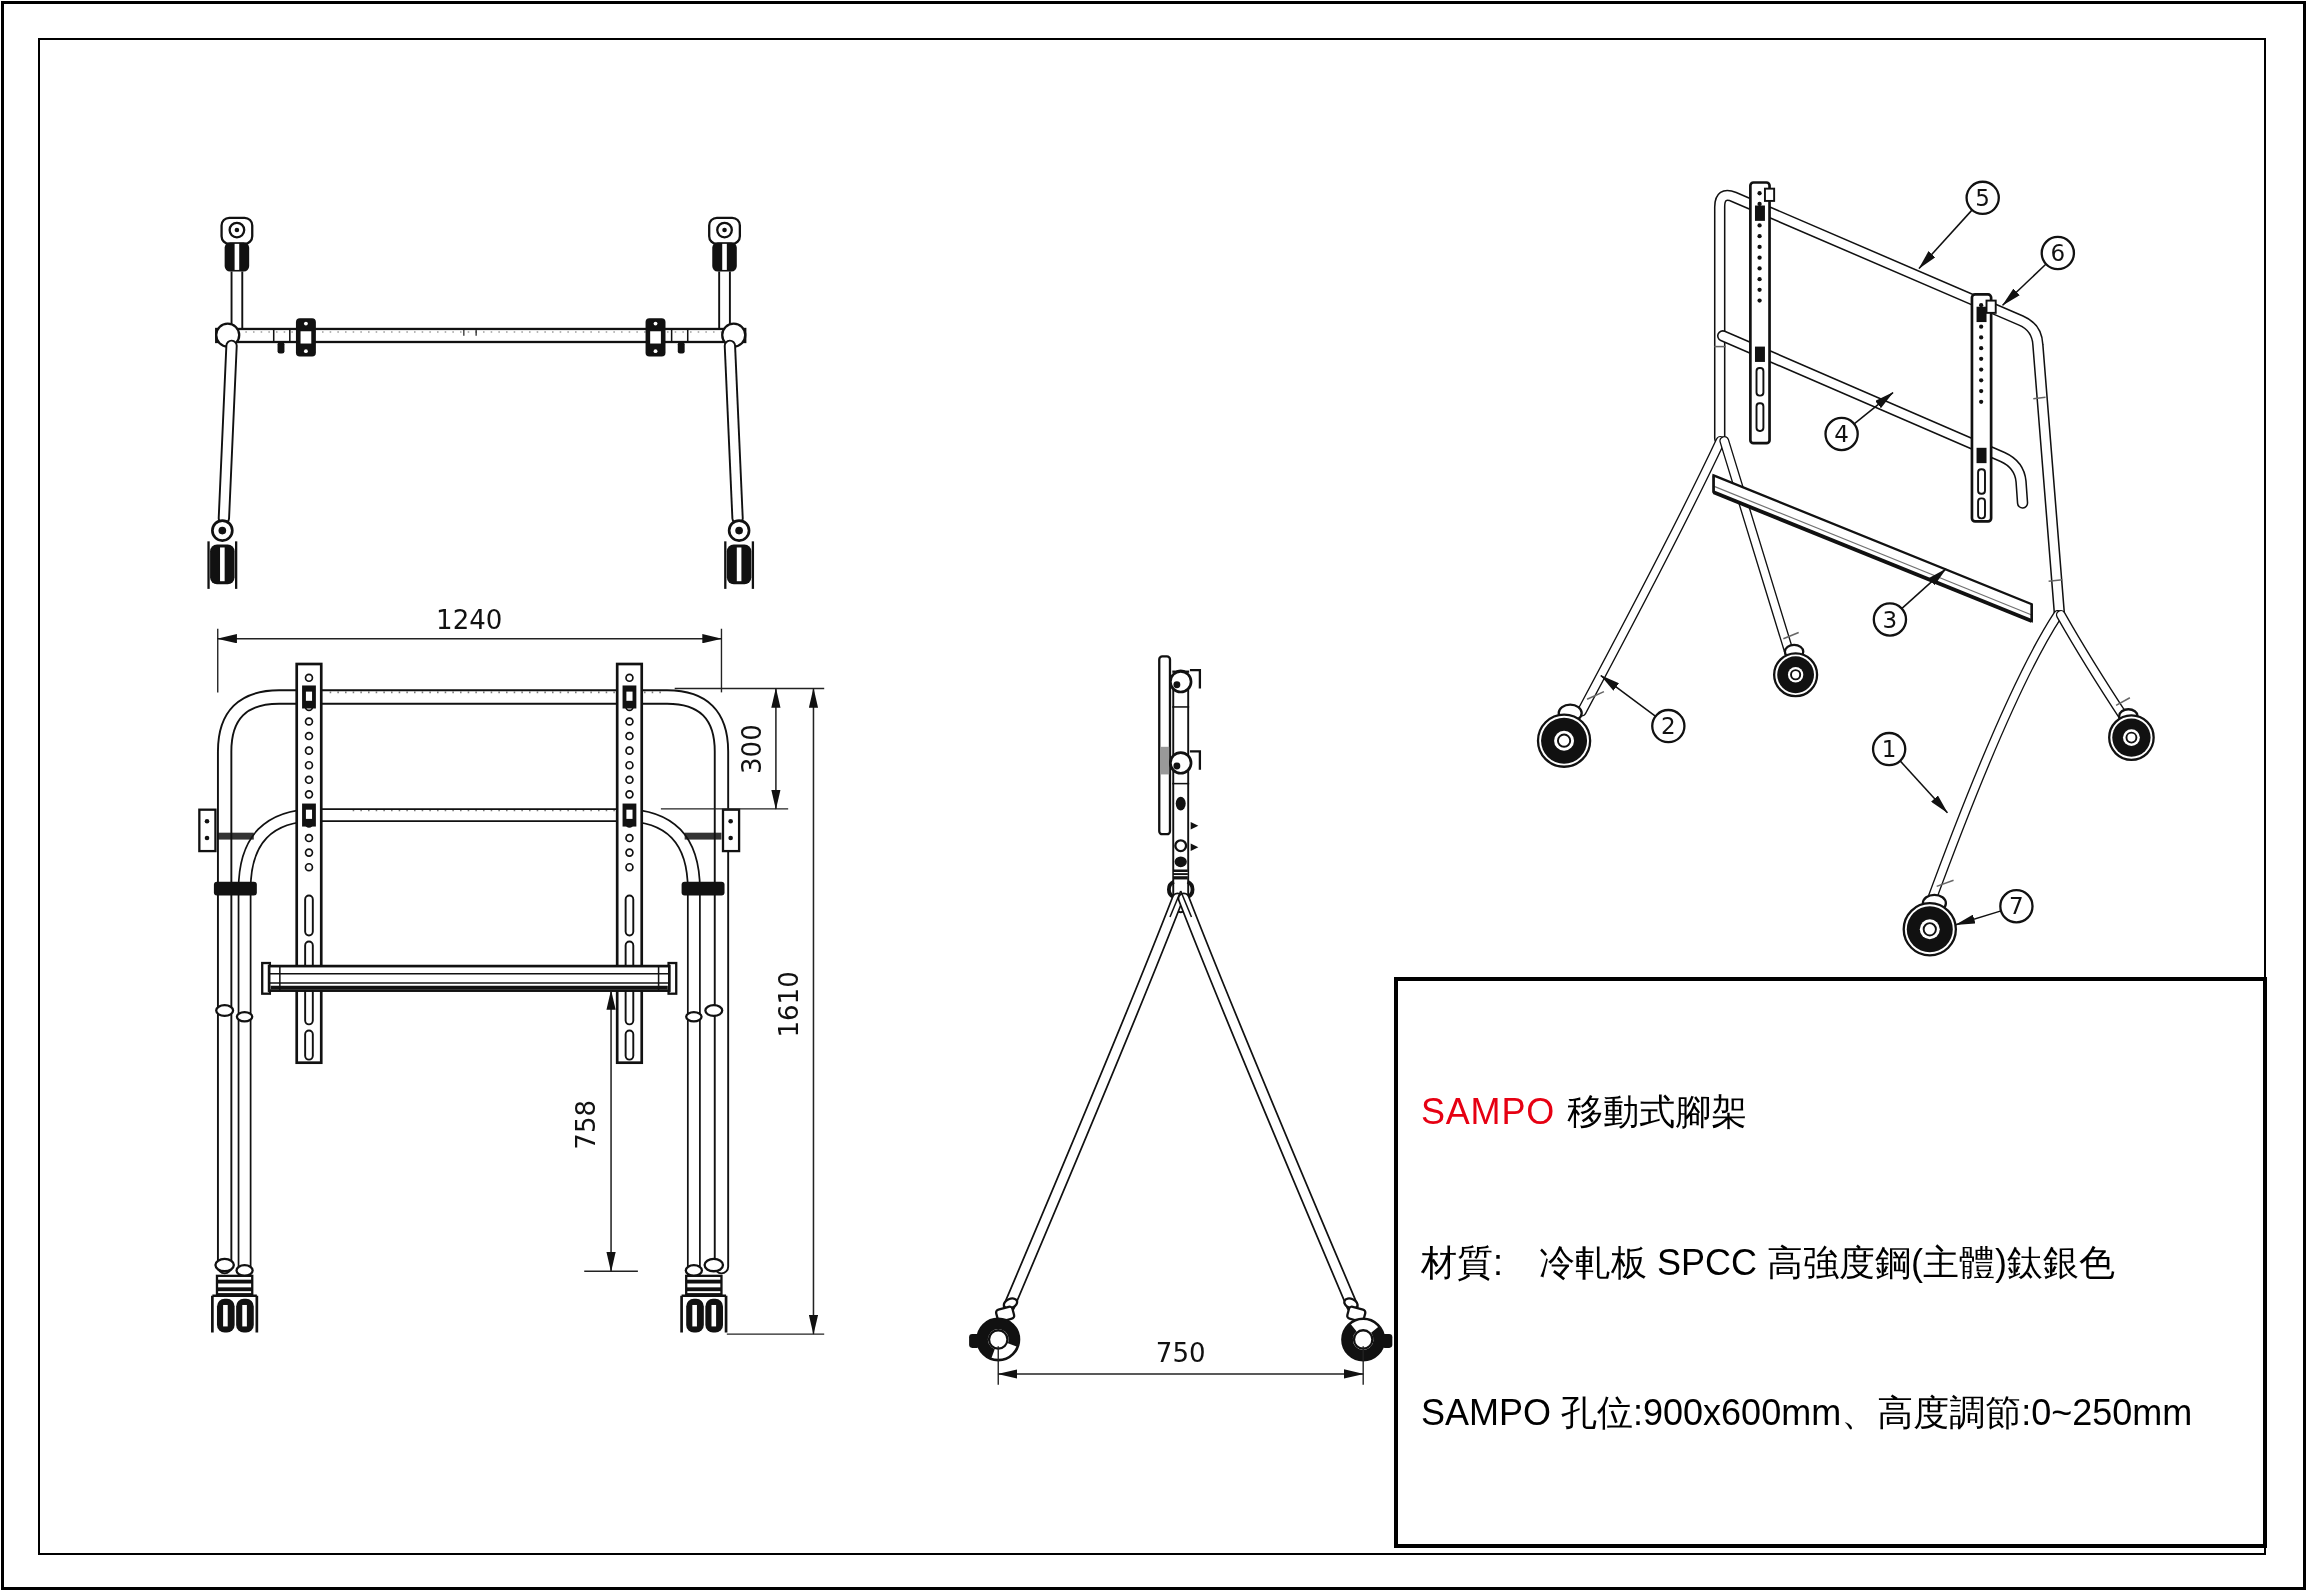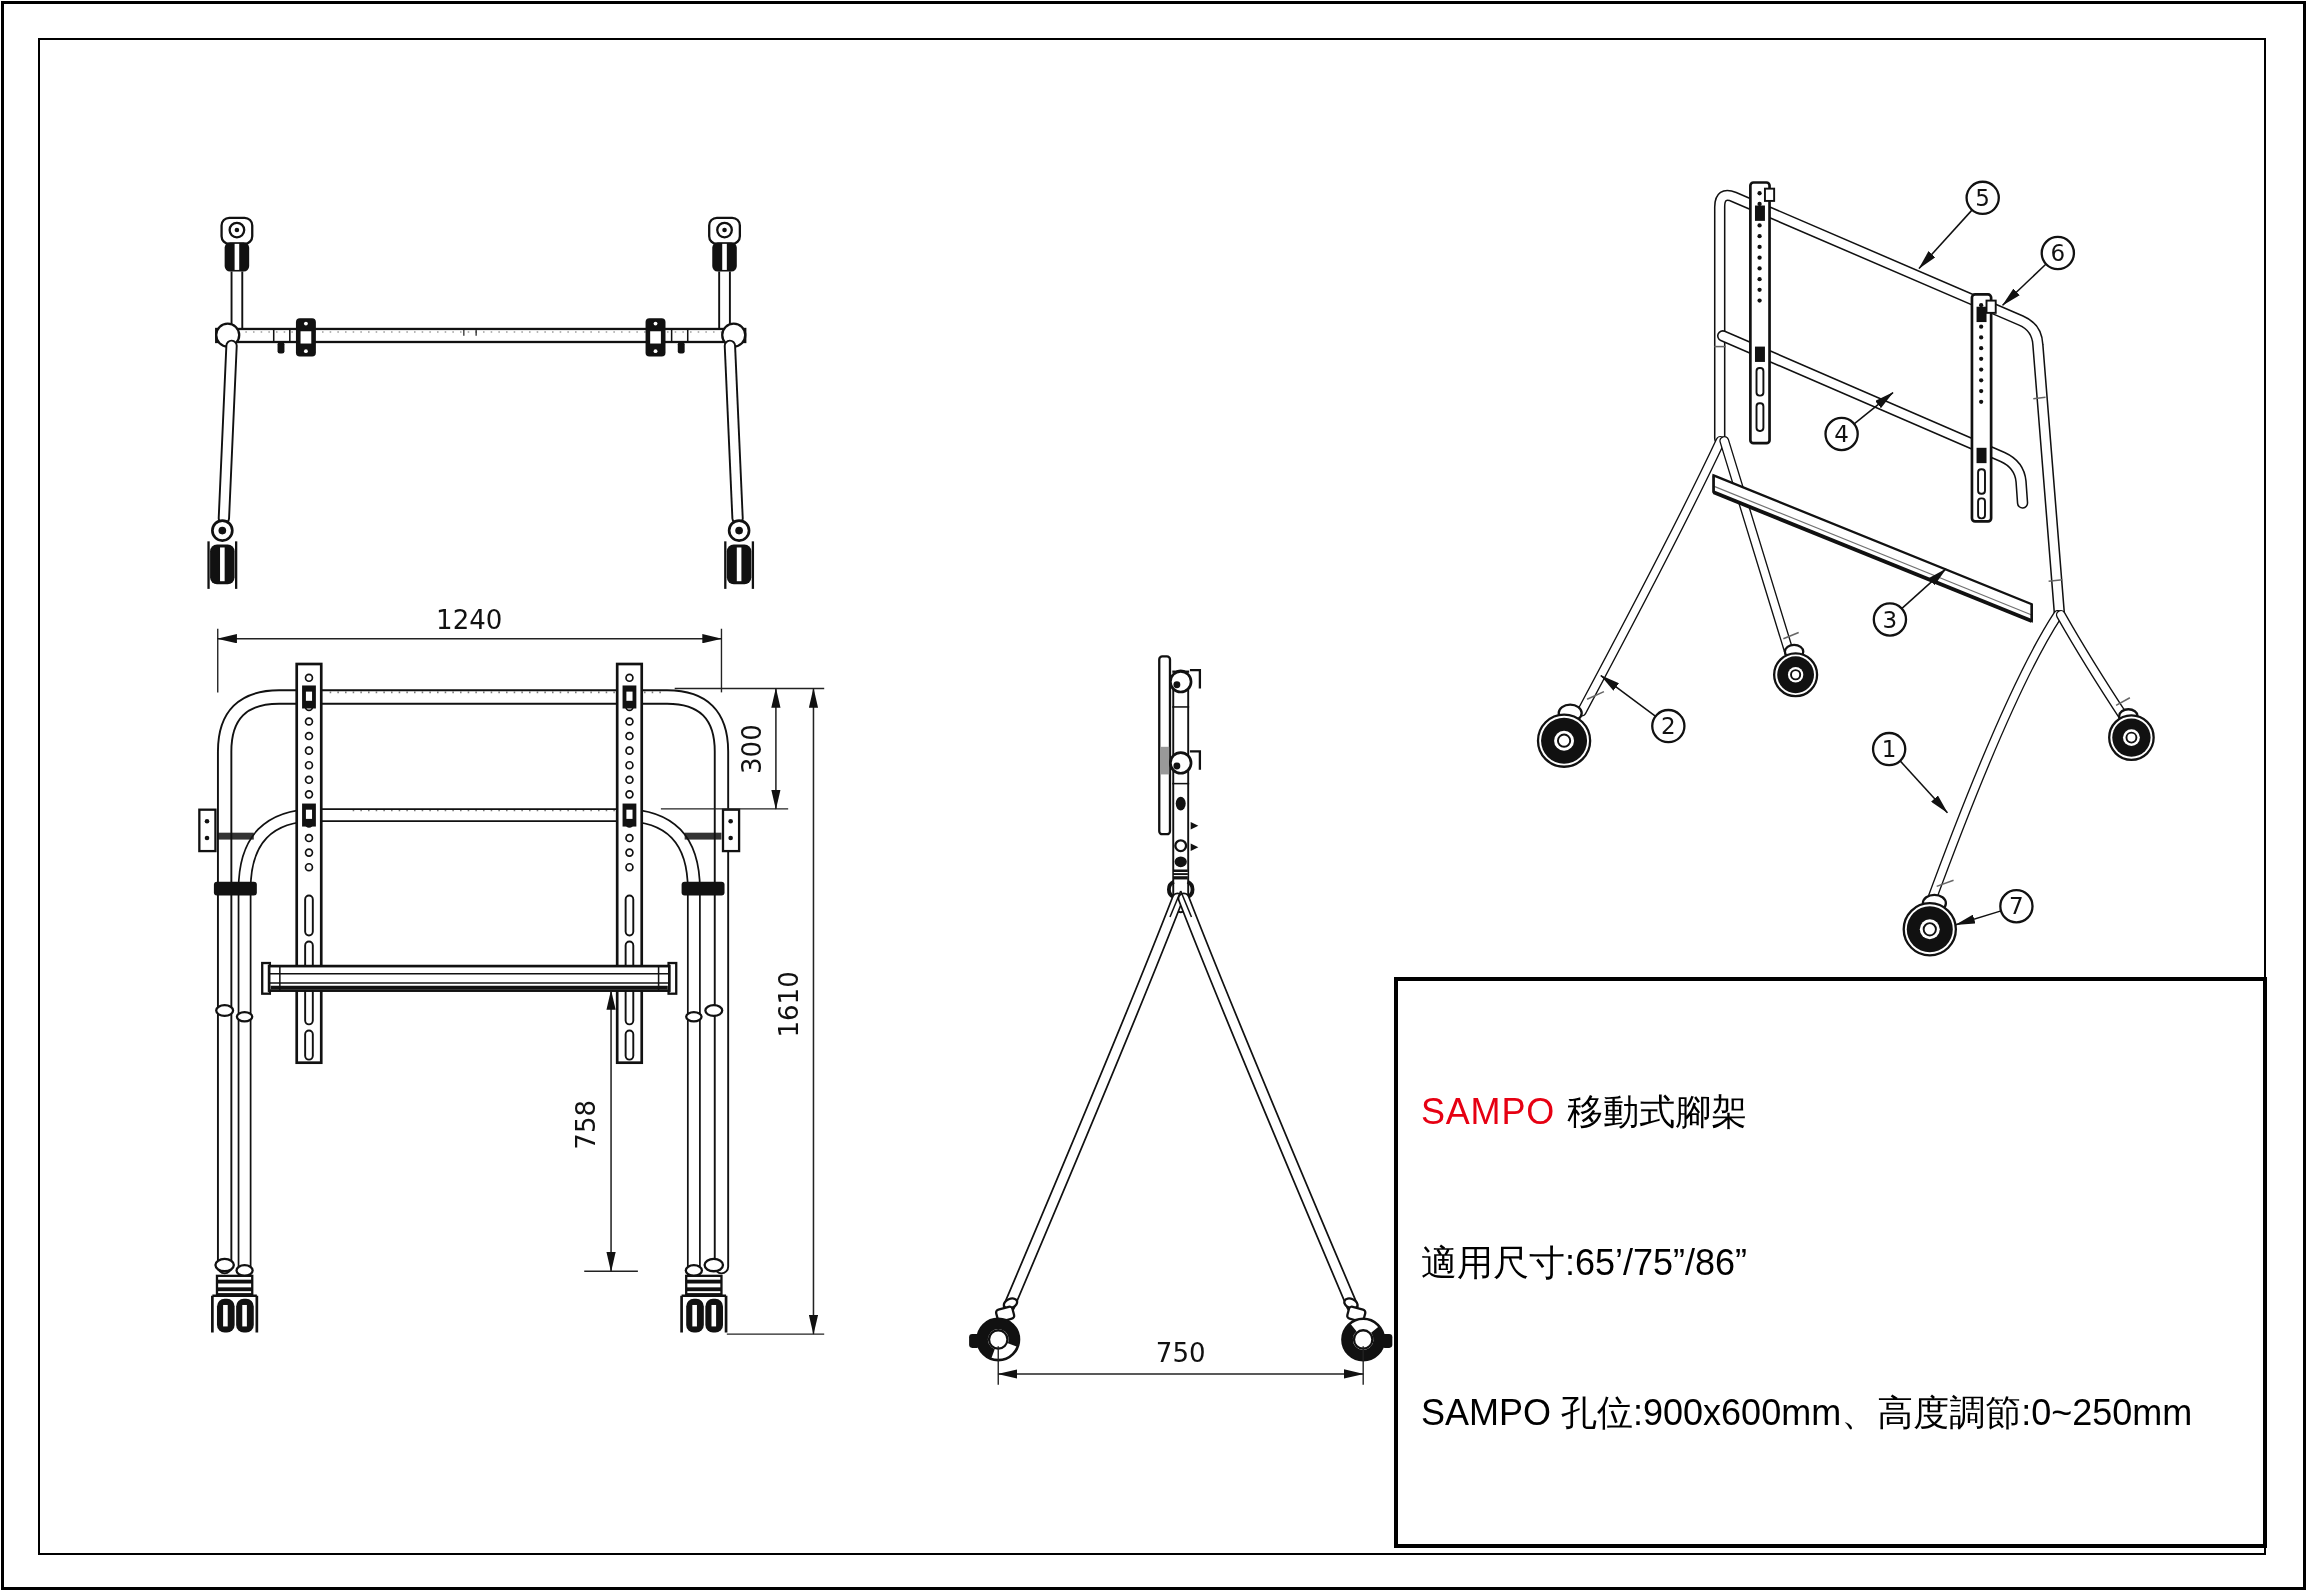--- a/index.html
+++ b/index.html
@@ -458,7 +458,6 @@
   <div class="spec-line">
     <span class="brand">SAMPO</span><span>移動式腳架</span>
   </div>
-  <div class="spec-line">適用尺寸:65’/75”/86”</div>
   <div class="spec-line">SAMPO 孔位:900x600mm、高度調節:0~250mm</div>
 </div>
 

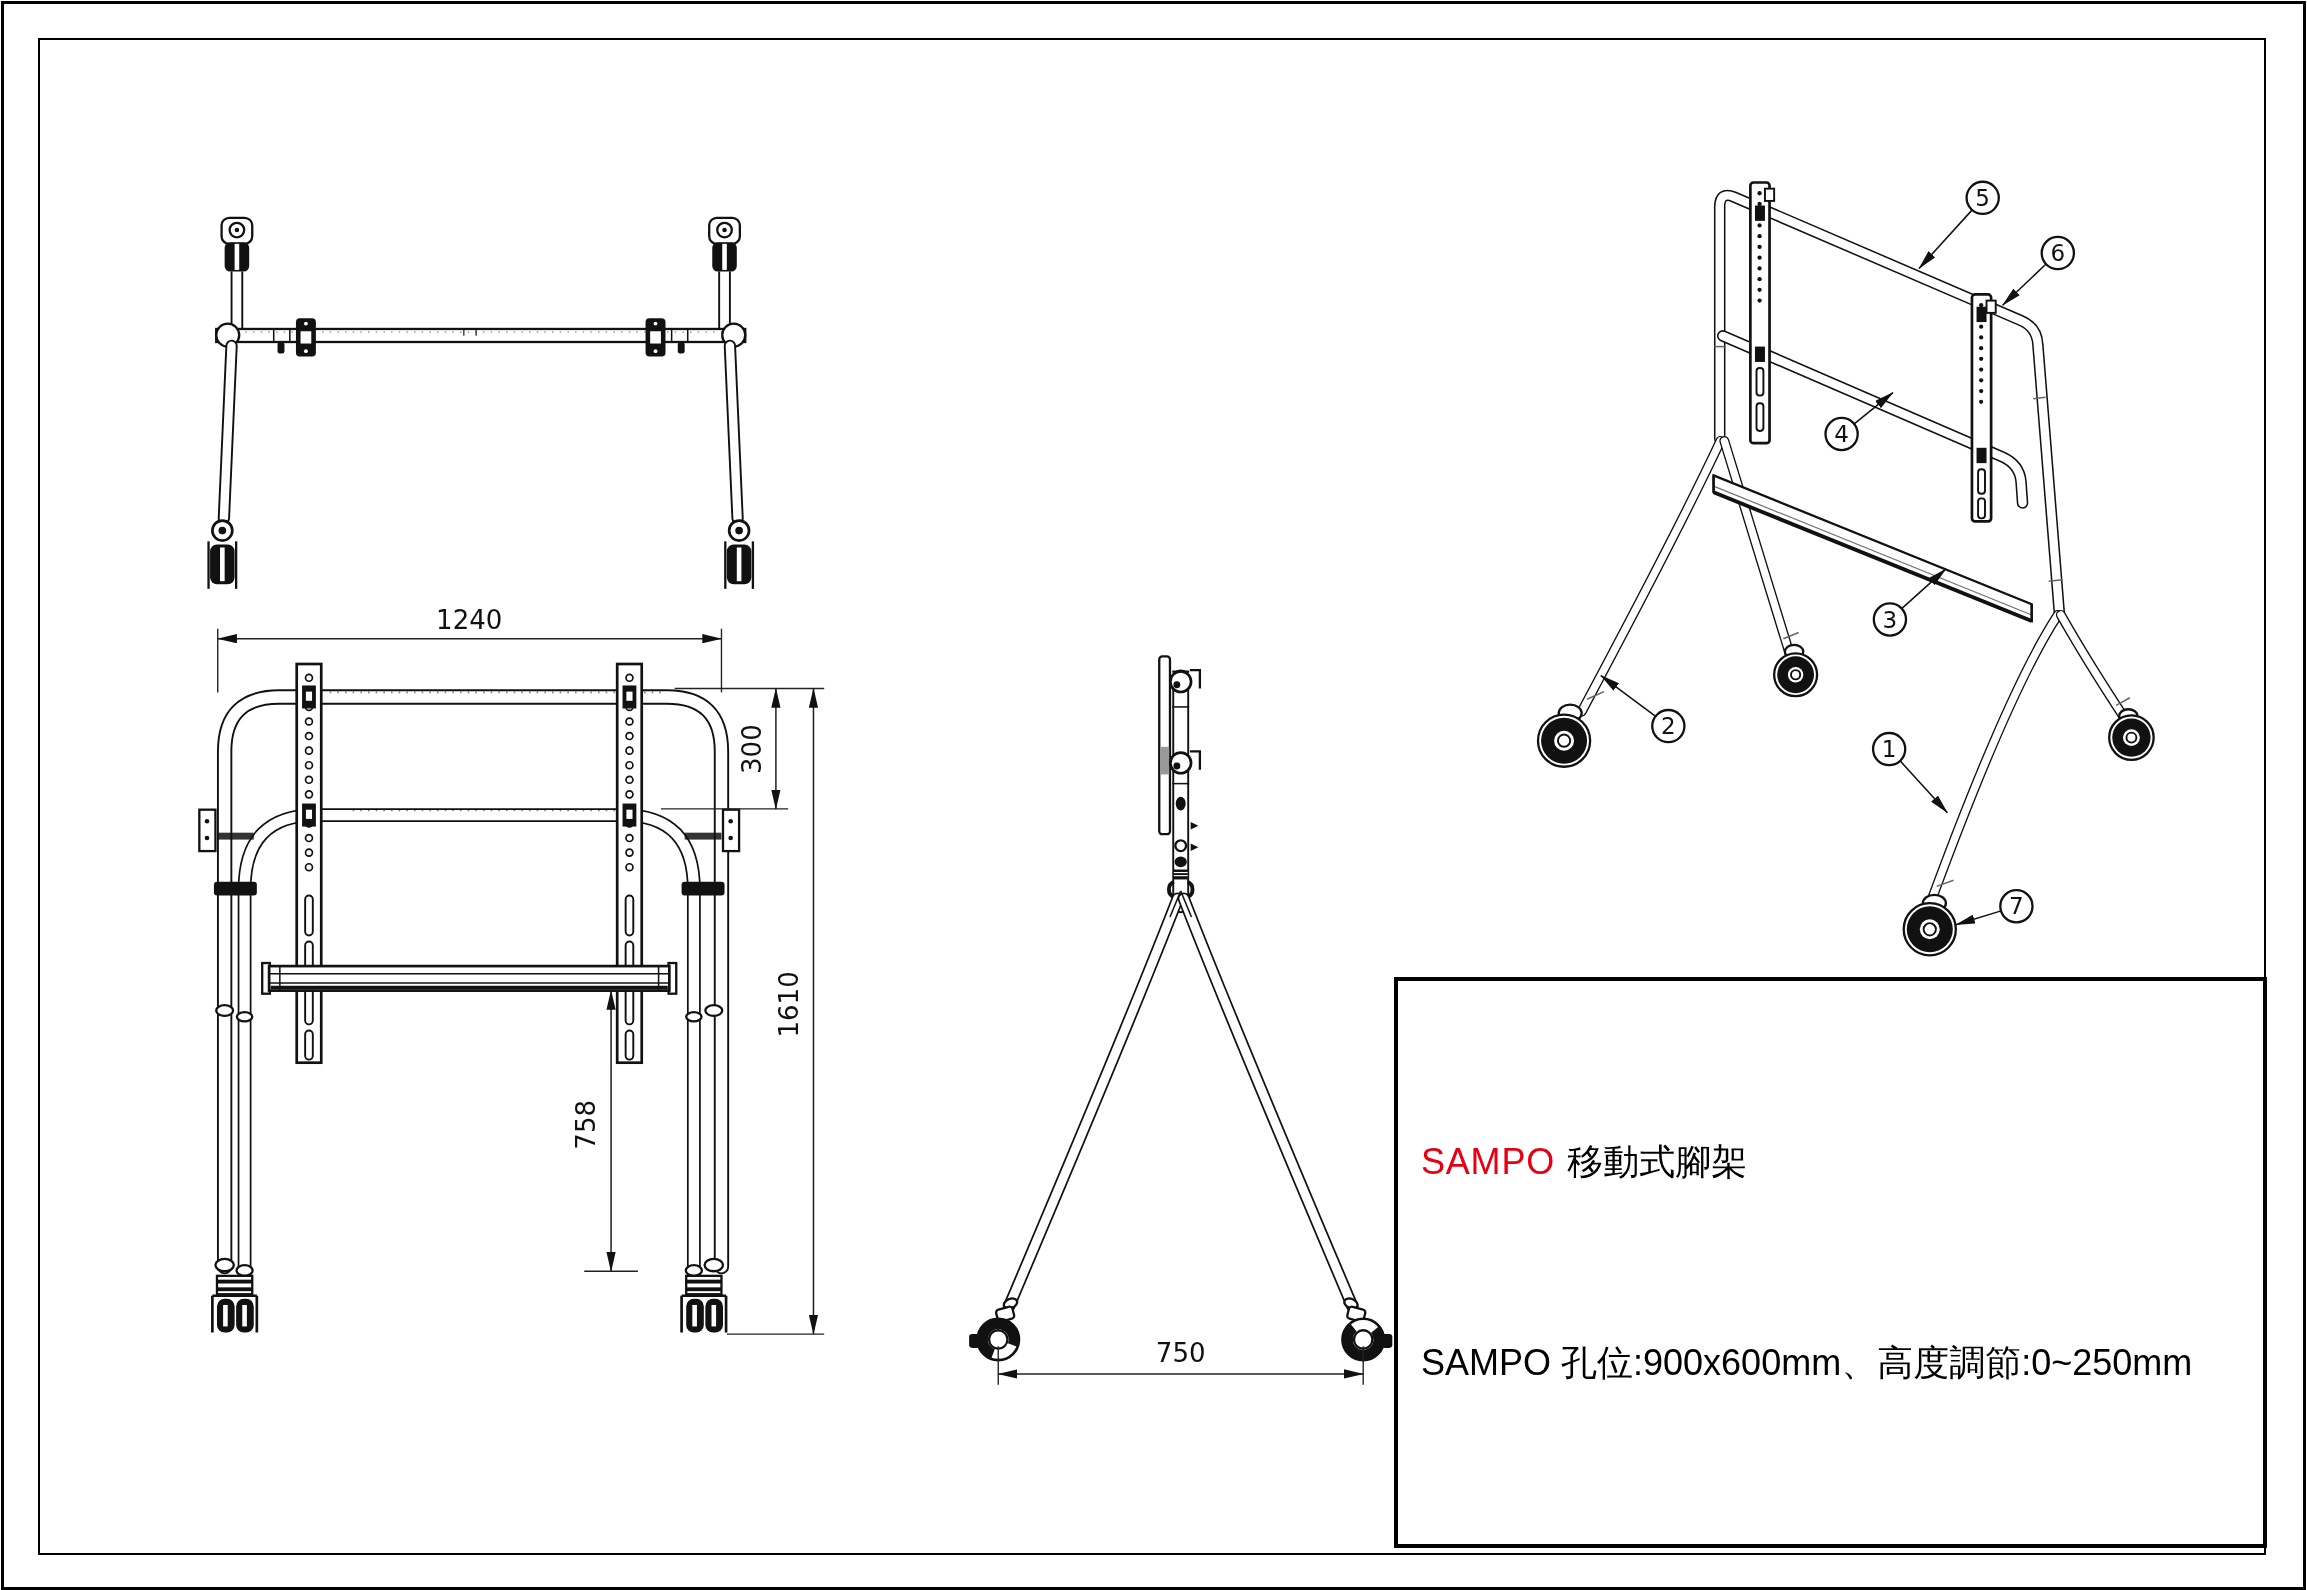--- a/index.html
+++ b/index.html
@@ -458,6 +458,7 @@
   <div class="spec-line">
     <span class="brand">SAMPO</span><span>移動式腳架</span>
   </div>
+  <div class="spec-line">材質:　冷軋板 SPCC 高強度鋼(主體)鈦銀色</div>
   <div class="spec-line">SAMPO 孔位:900x600mm、高度調節:0~250mm</div>
 </div>
 

